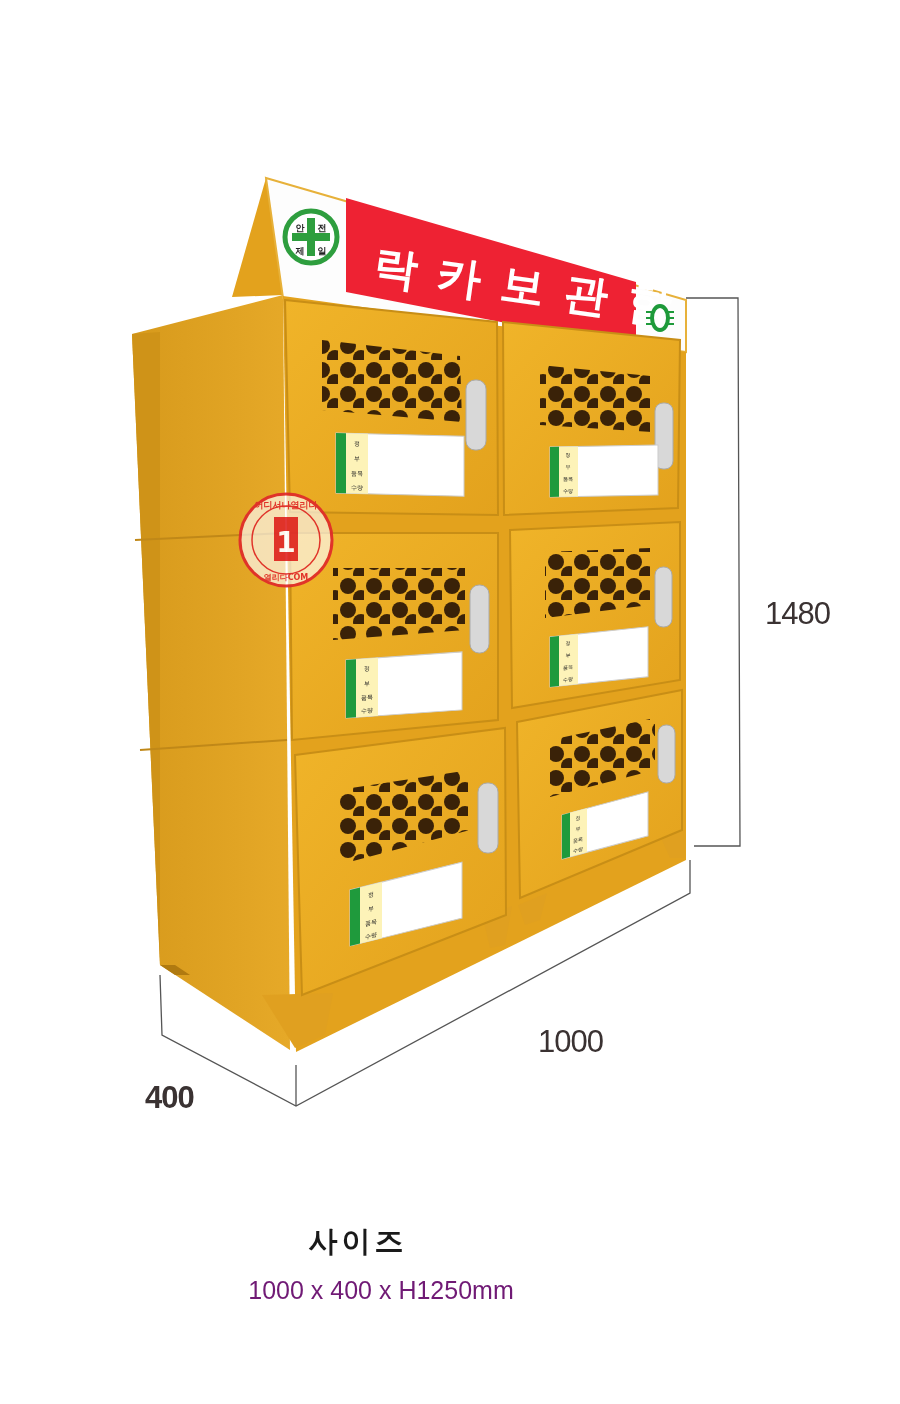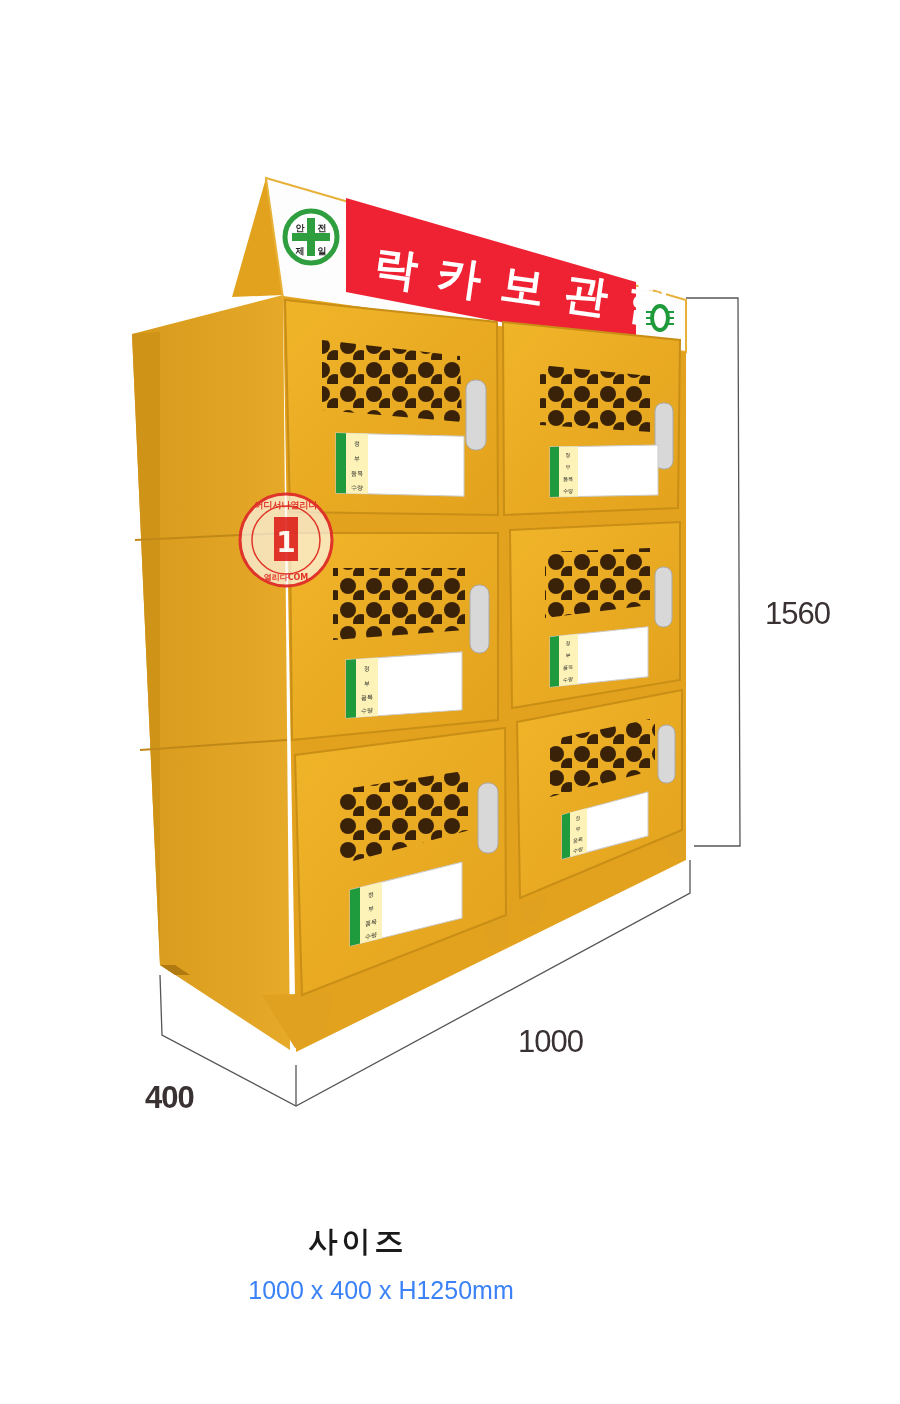--- a/index.html
+++ b/index.html
@@ -184,7 +184,7 @@
     </g>
   </svg>
 
-  <div id="dim-h" class="dim-label">1560</div>
+  <div id="dim-h" class="dim-label">1480</div>
   <div id="dim-w" class="dim-label">1000</div>
   <div id="dim-d" class="dim-label">400</div>
 

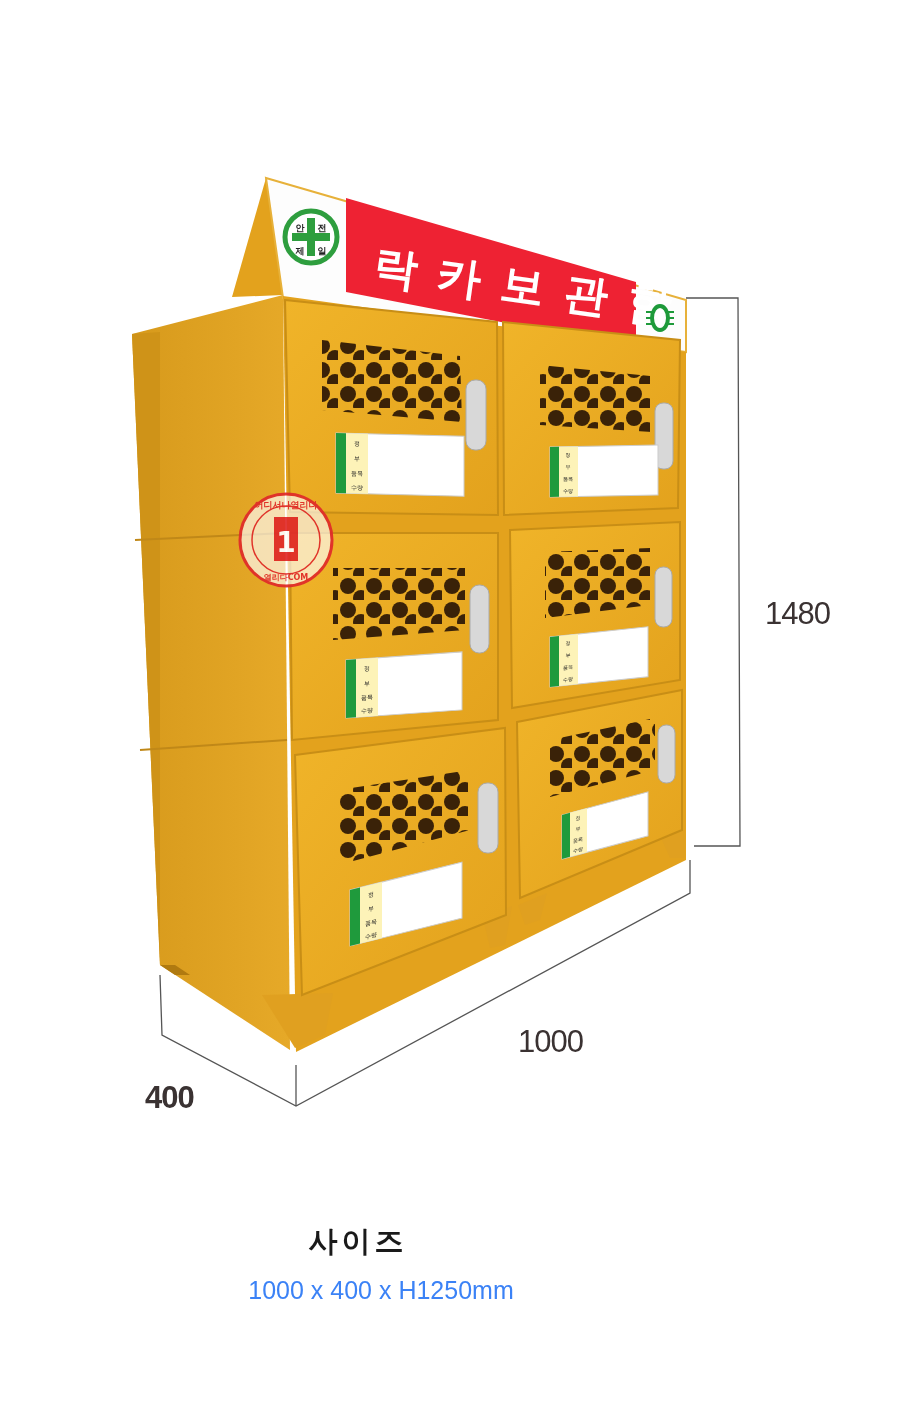--- a/index.html
+++ b/index.html
@@ -9,7 +9,7 @@
   .dim-label { position: absolute; font-family: "Liberation Sans", sans-serif;
                font-size: 31px; color: #3a3232; letter-spacing: -1px; }
   #dim-h { left: 765px; top: 596px; }
-  #dim-w { left: 518px; top: 1024px; }
+  #dim-w { left: 538px; top: 1024px; }
   #dim-d { left: 145px; top: 1080px; font-weight: bold; }
   #caption-title { position: absolute; left: 0; width: 716px; top: 1222px; text-align: center;
                    font-family: "DejaVu Sans", sans-serif; font-weight: bold; font-size: 29px;

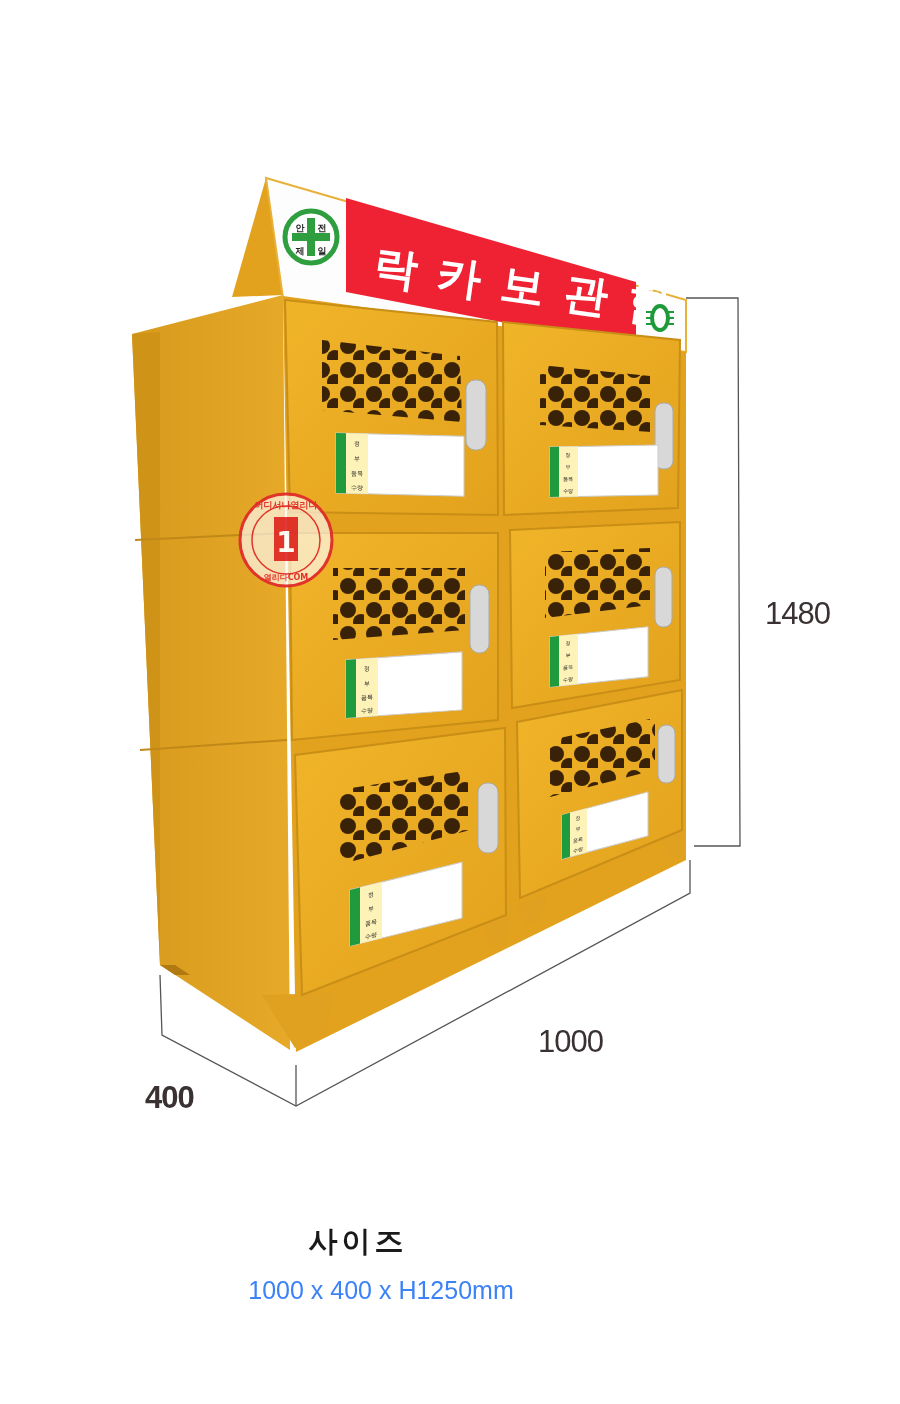--- a/index.html
+++ b/index.html
@@ -15,7 +15,7 @@
                    font-family: "DejaVu Sans", sans-serif; font-weight: bold; font-size: 29px;
                    color: #1a1a1a; letter-spacing: 4px; }
   #caption-spec { position: absolute; left: 0; width: 762px; top: 1276px; text-align: center;
-                  font-family: "Liberation Sans", sans-serif; font-size: 25px; color: #3b82f6; }
+                  font-family: "Liberation Sans", sans-serif; font-size: 25px; color: #701a75; }
   svg text { font-family: "DejaVu Sans", sans-serif; }
 </style>
 </head>

